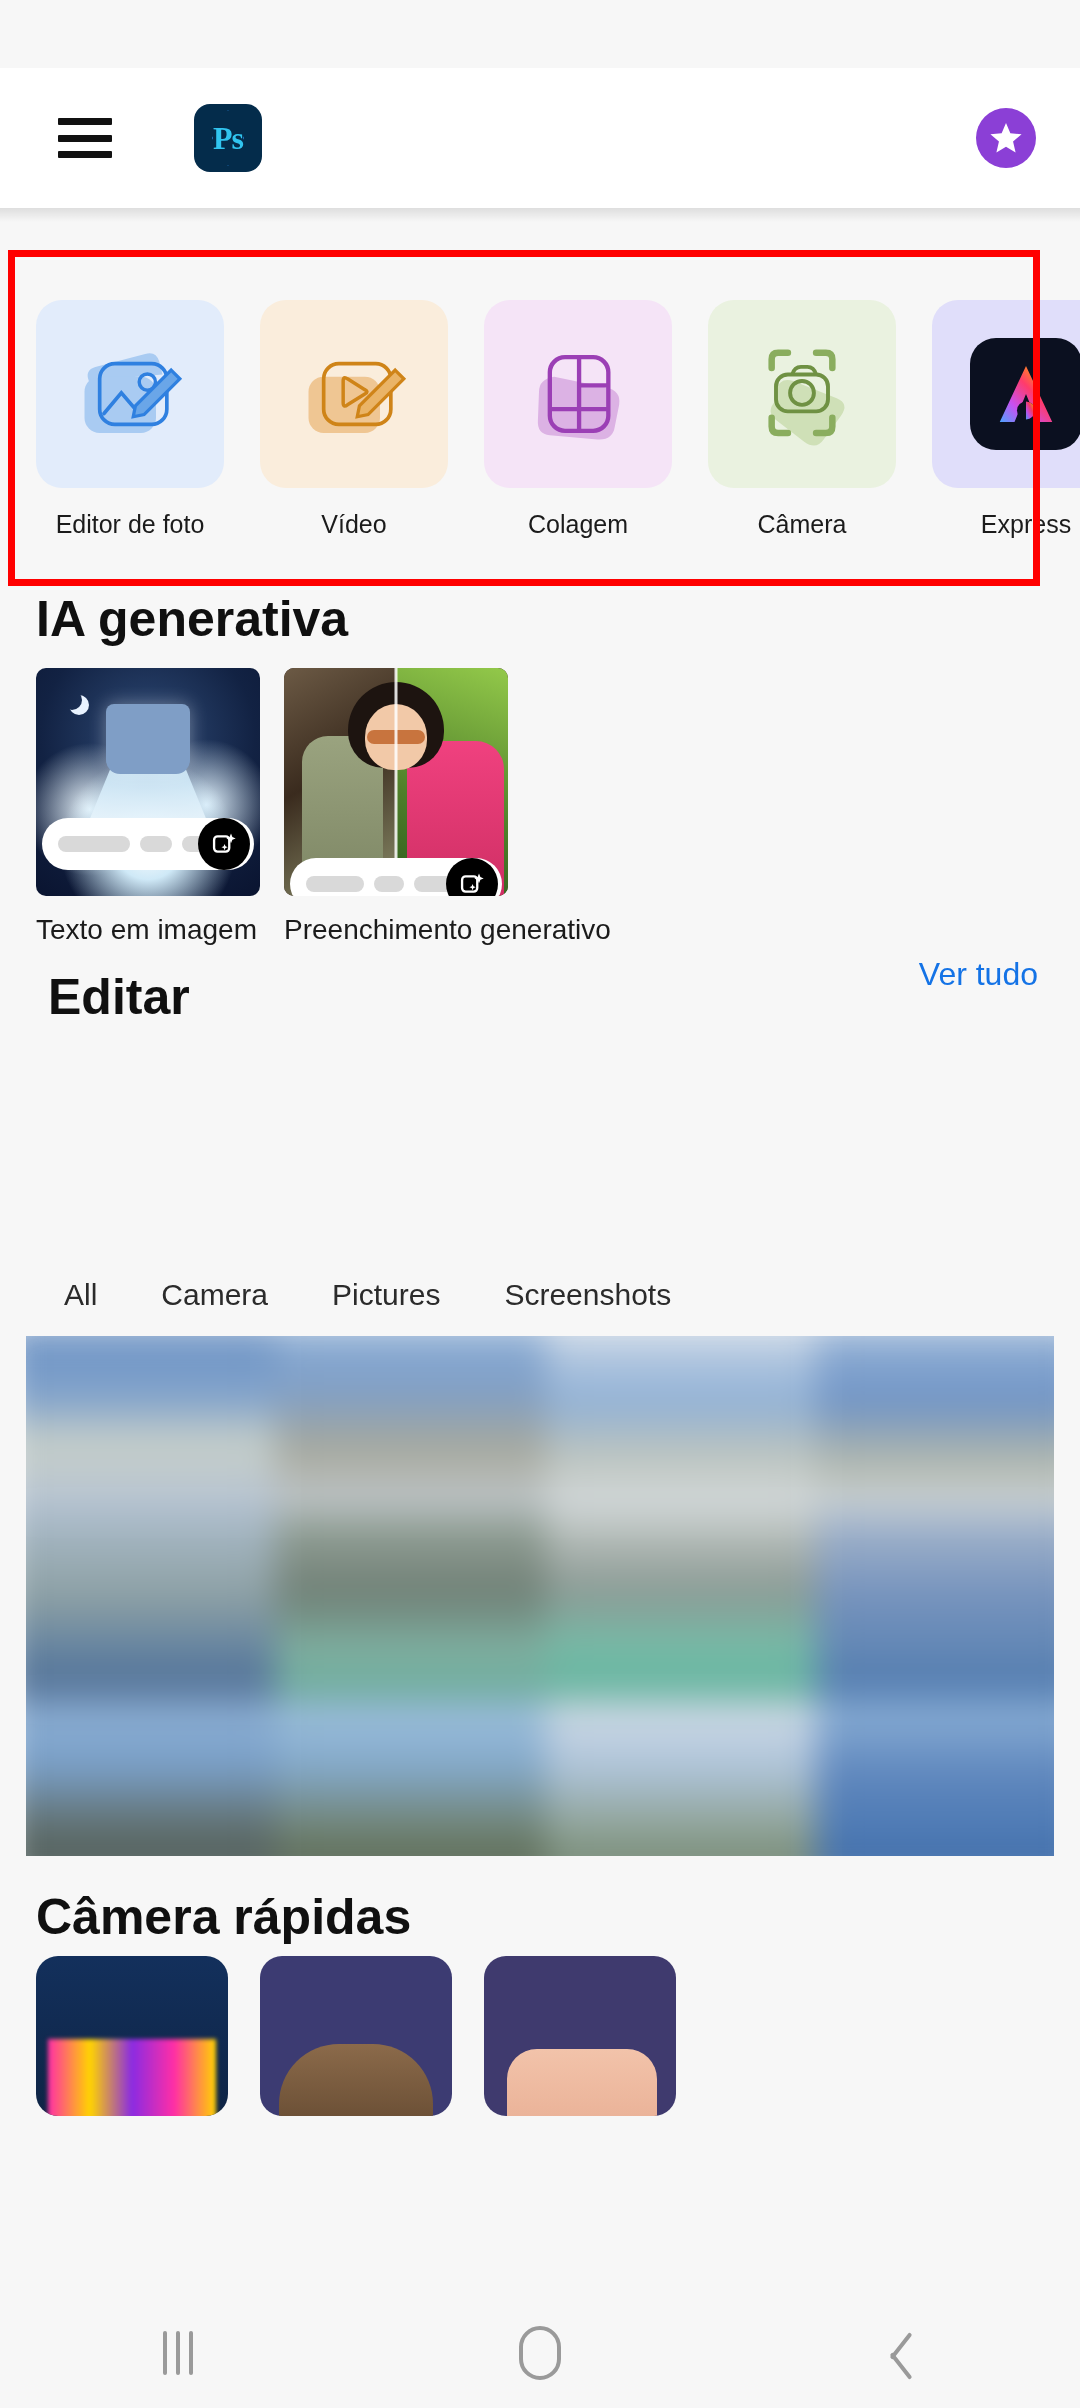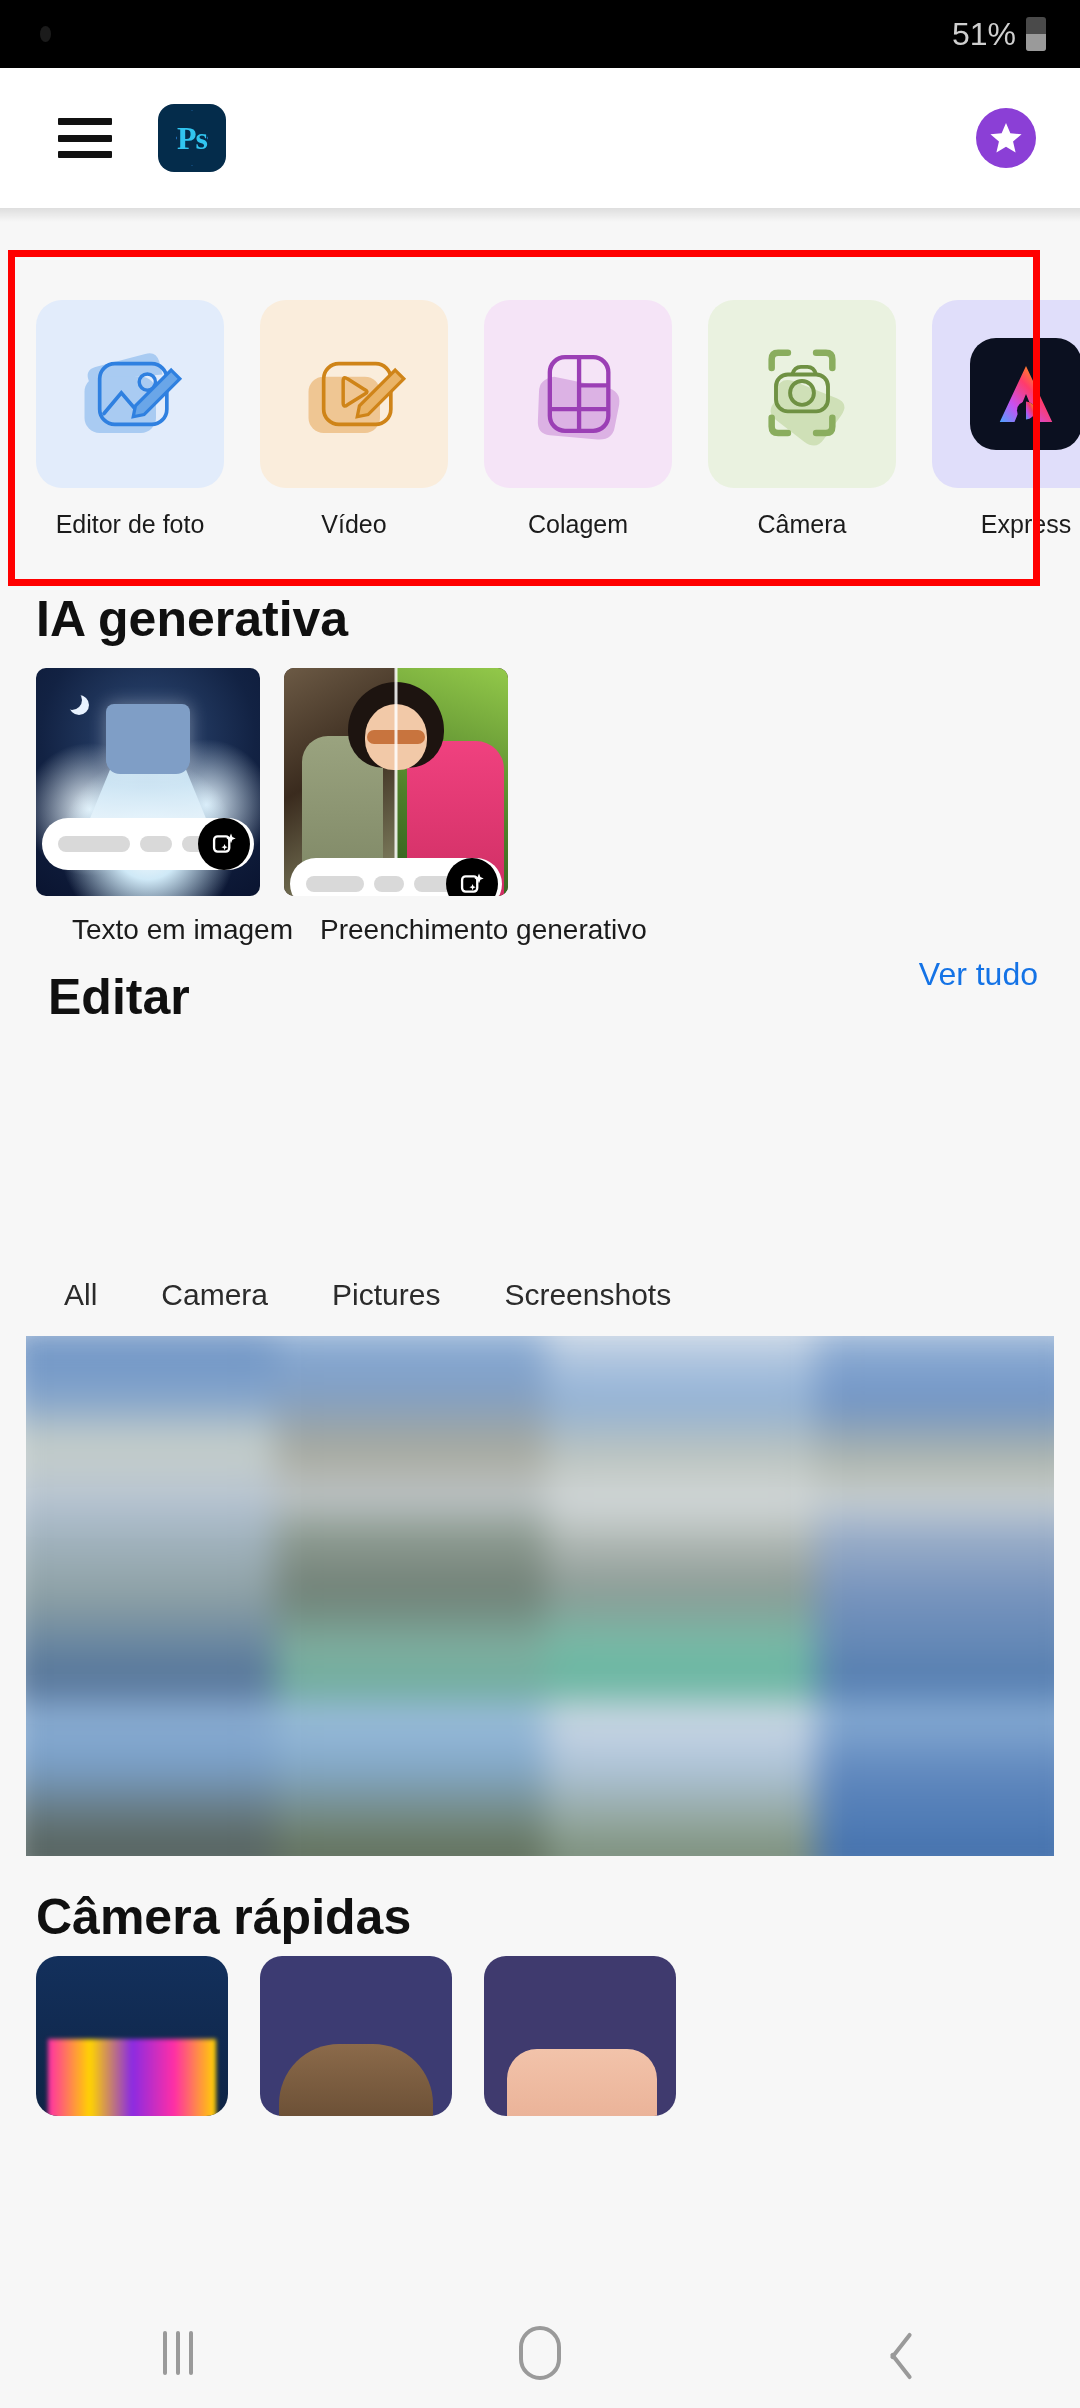--- a/index.html
+++ b/index.html
@@ -178,11 +178,6 @@
 
 <div id="screen">
 
-  <div class="statusbar">
-    <div class="sb-dot"></div>
-    <div class="sb-batt-text">51%</div>
-    <div class="sb-batt-icon"></div>
-  </div>
 
   <div class="appbar">
     <div class="hamburger">

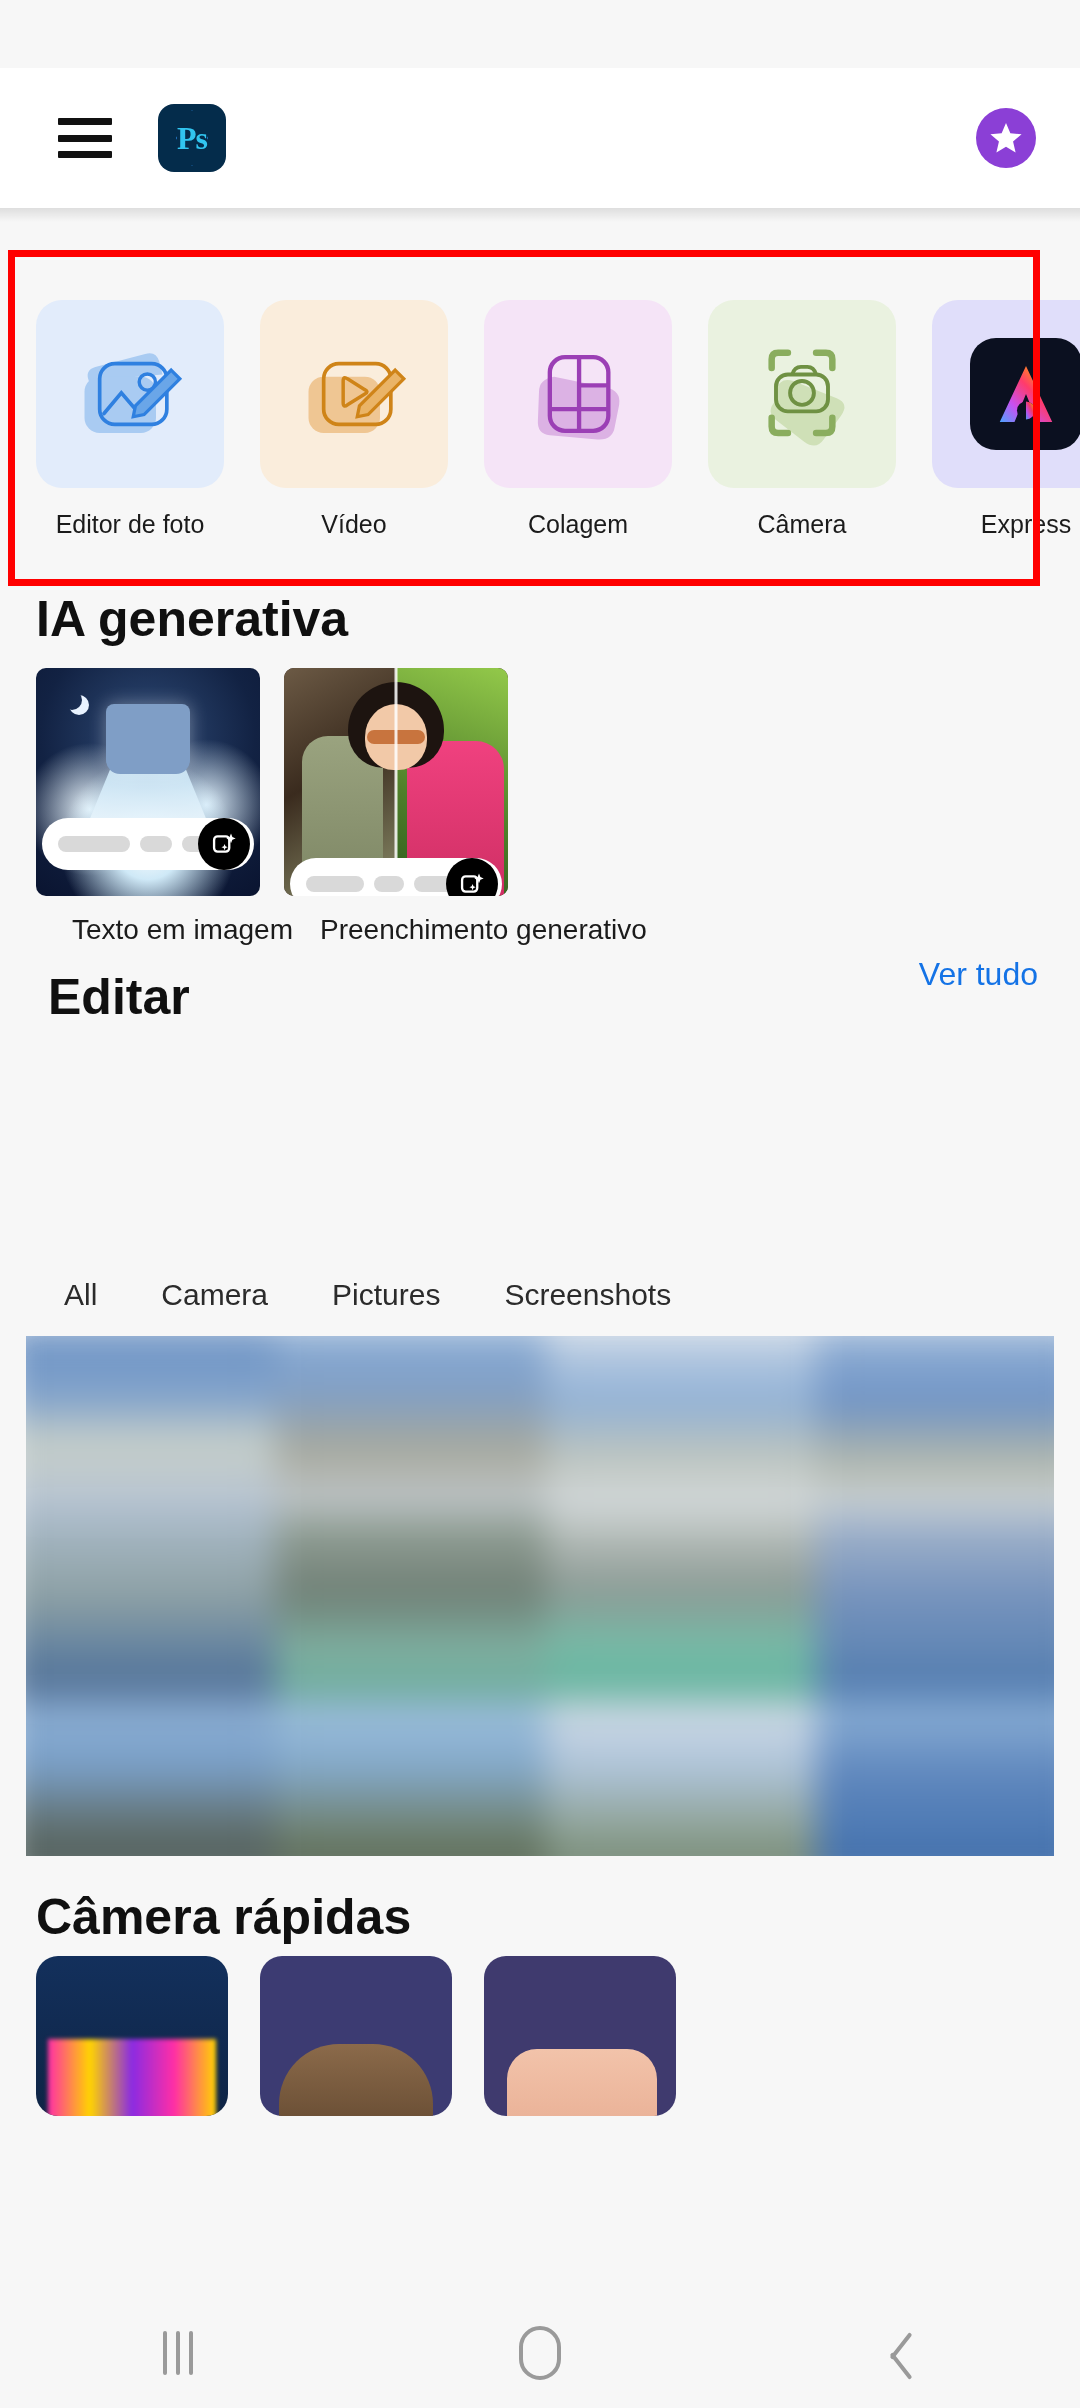--- a/index.html
+++ b/index.html
@@ -30,7 +30,7 @@
   
   .appbar {
     position: absolute; top: 68px; left: 0; width: 1080px; height: 140px;
-    background: #ffffff; display: flex; align-items: center;
+    background: #ffffff; display: flex; align-items: center; gap: 36px;
   }
   .hamburger { margin-left: 58px; width: 54px; height: 40px; display:flex;
     flex-direction: column; justify-content: space-between; cursor: pointer; }

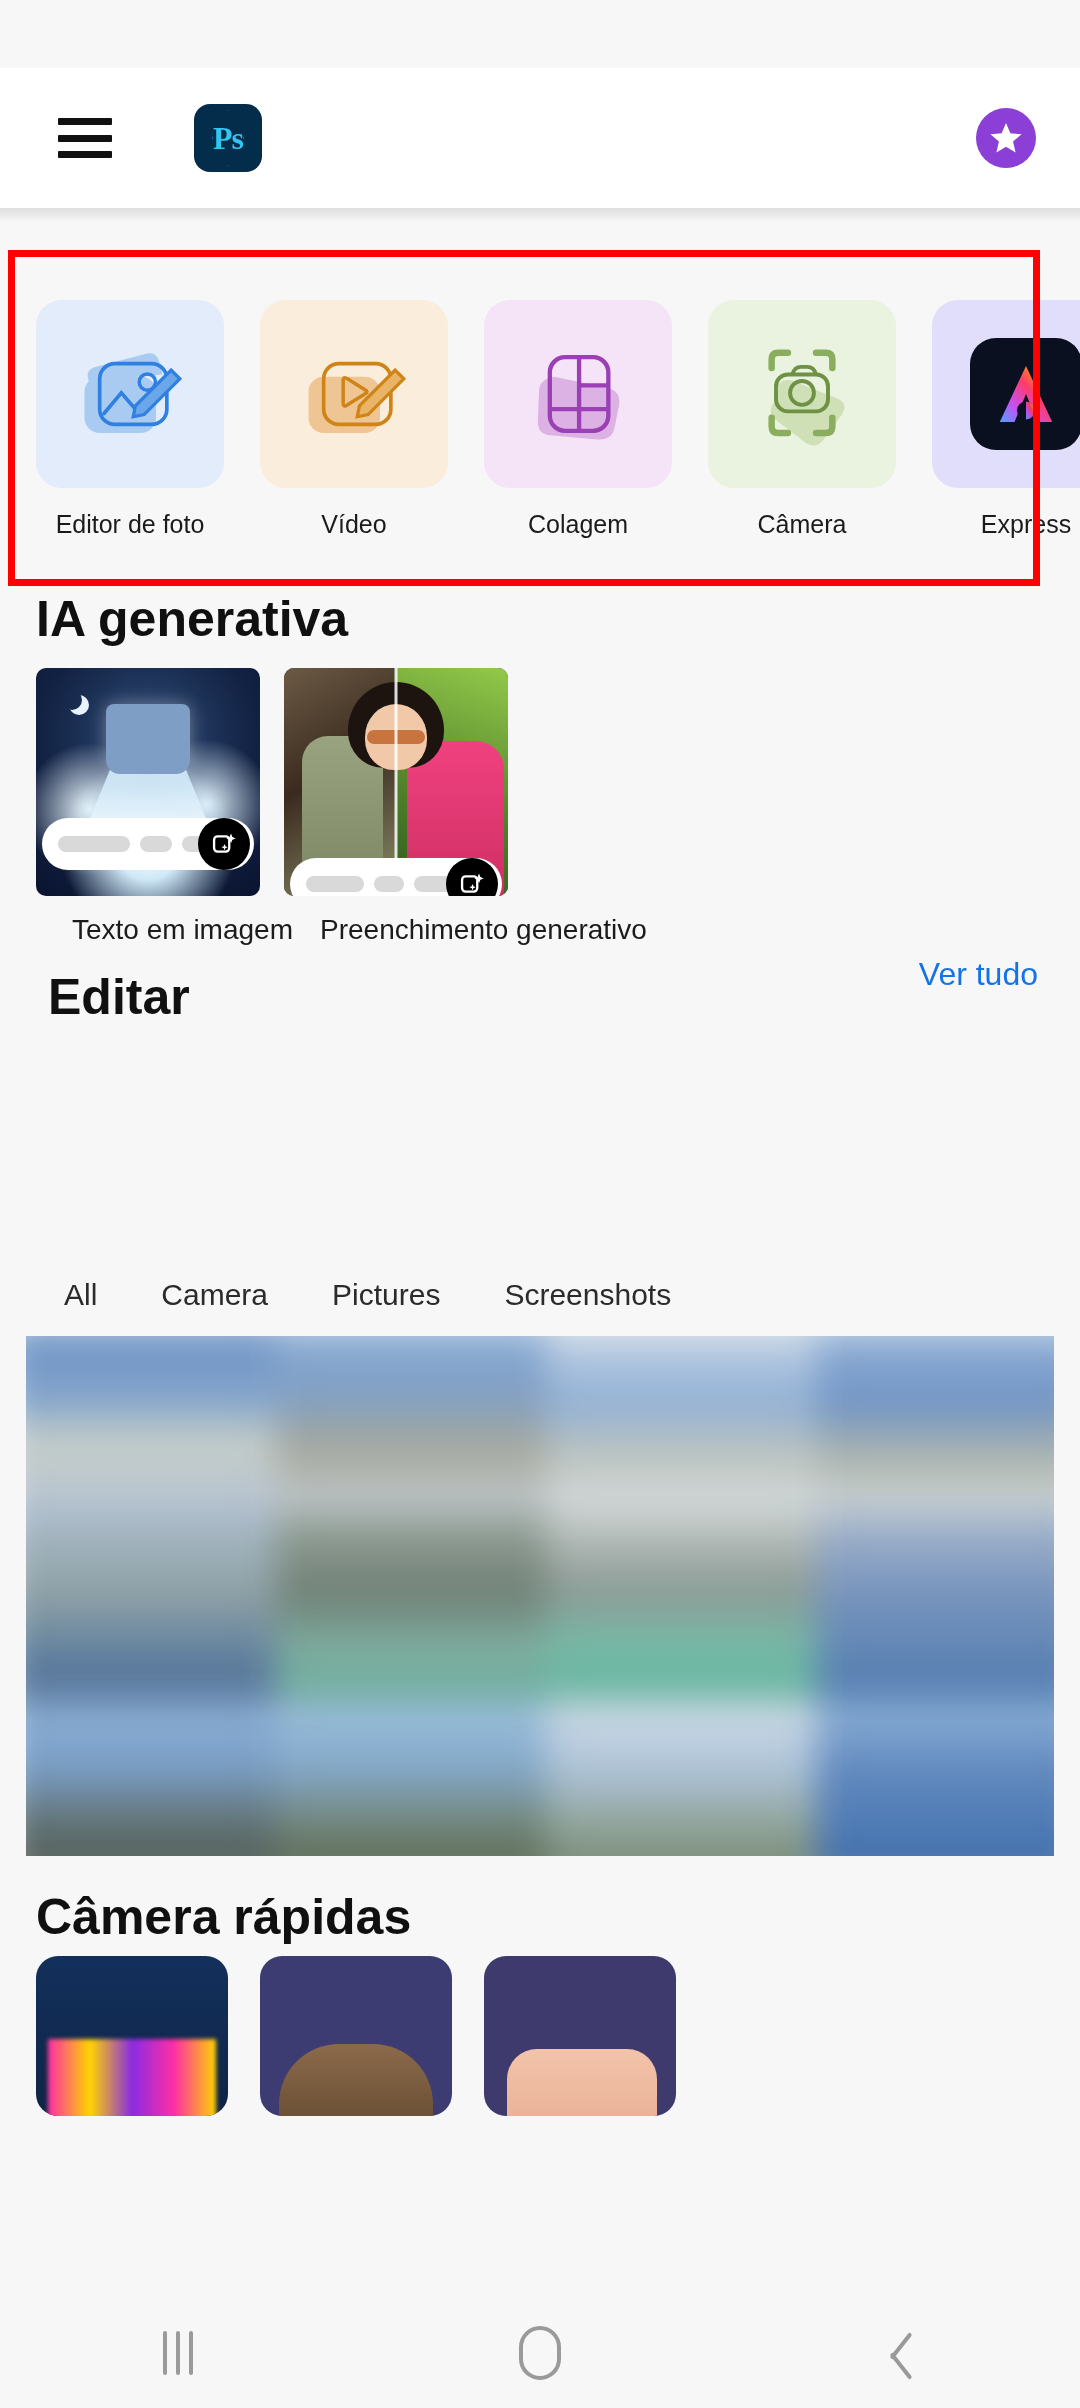--- a/index.html
+++ b/index.html
@@ -88,7 +88,7 @@
      display:flex; gap: 24px; overflow:hidden; }
   .gen-card { width: 224px; flex:0 0 auto; }
   .gen-thumb { width: 224px; height: 228px; border-radius: 10px; position:relative; overflow:hidden; }
-  .gen-label { margin-top: 18px; font-size: 28px; color:#1b1b1b; white-space:nowrap;margin-left:36px; }
+  .gen-label { margin-top: 18px; font-size: 28px; color:#1b1b1b; white-space:nowrap; }
 
   .thumb-dress {
     background:

